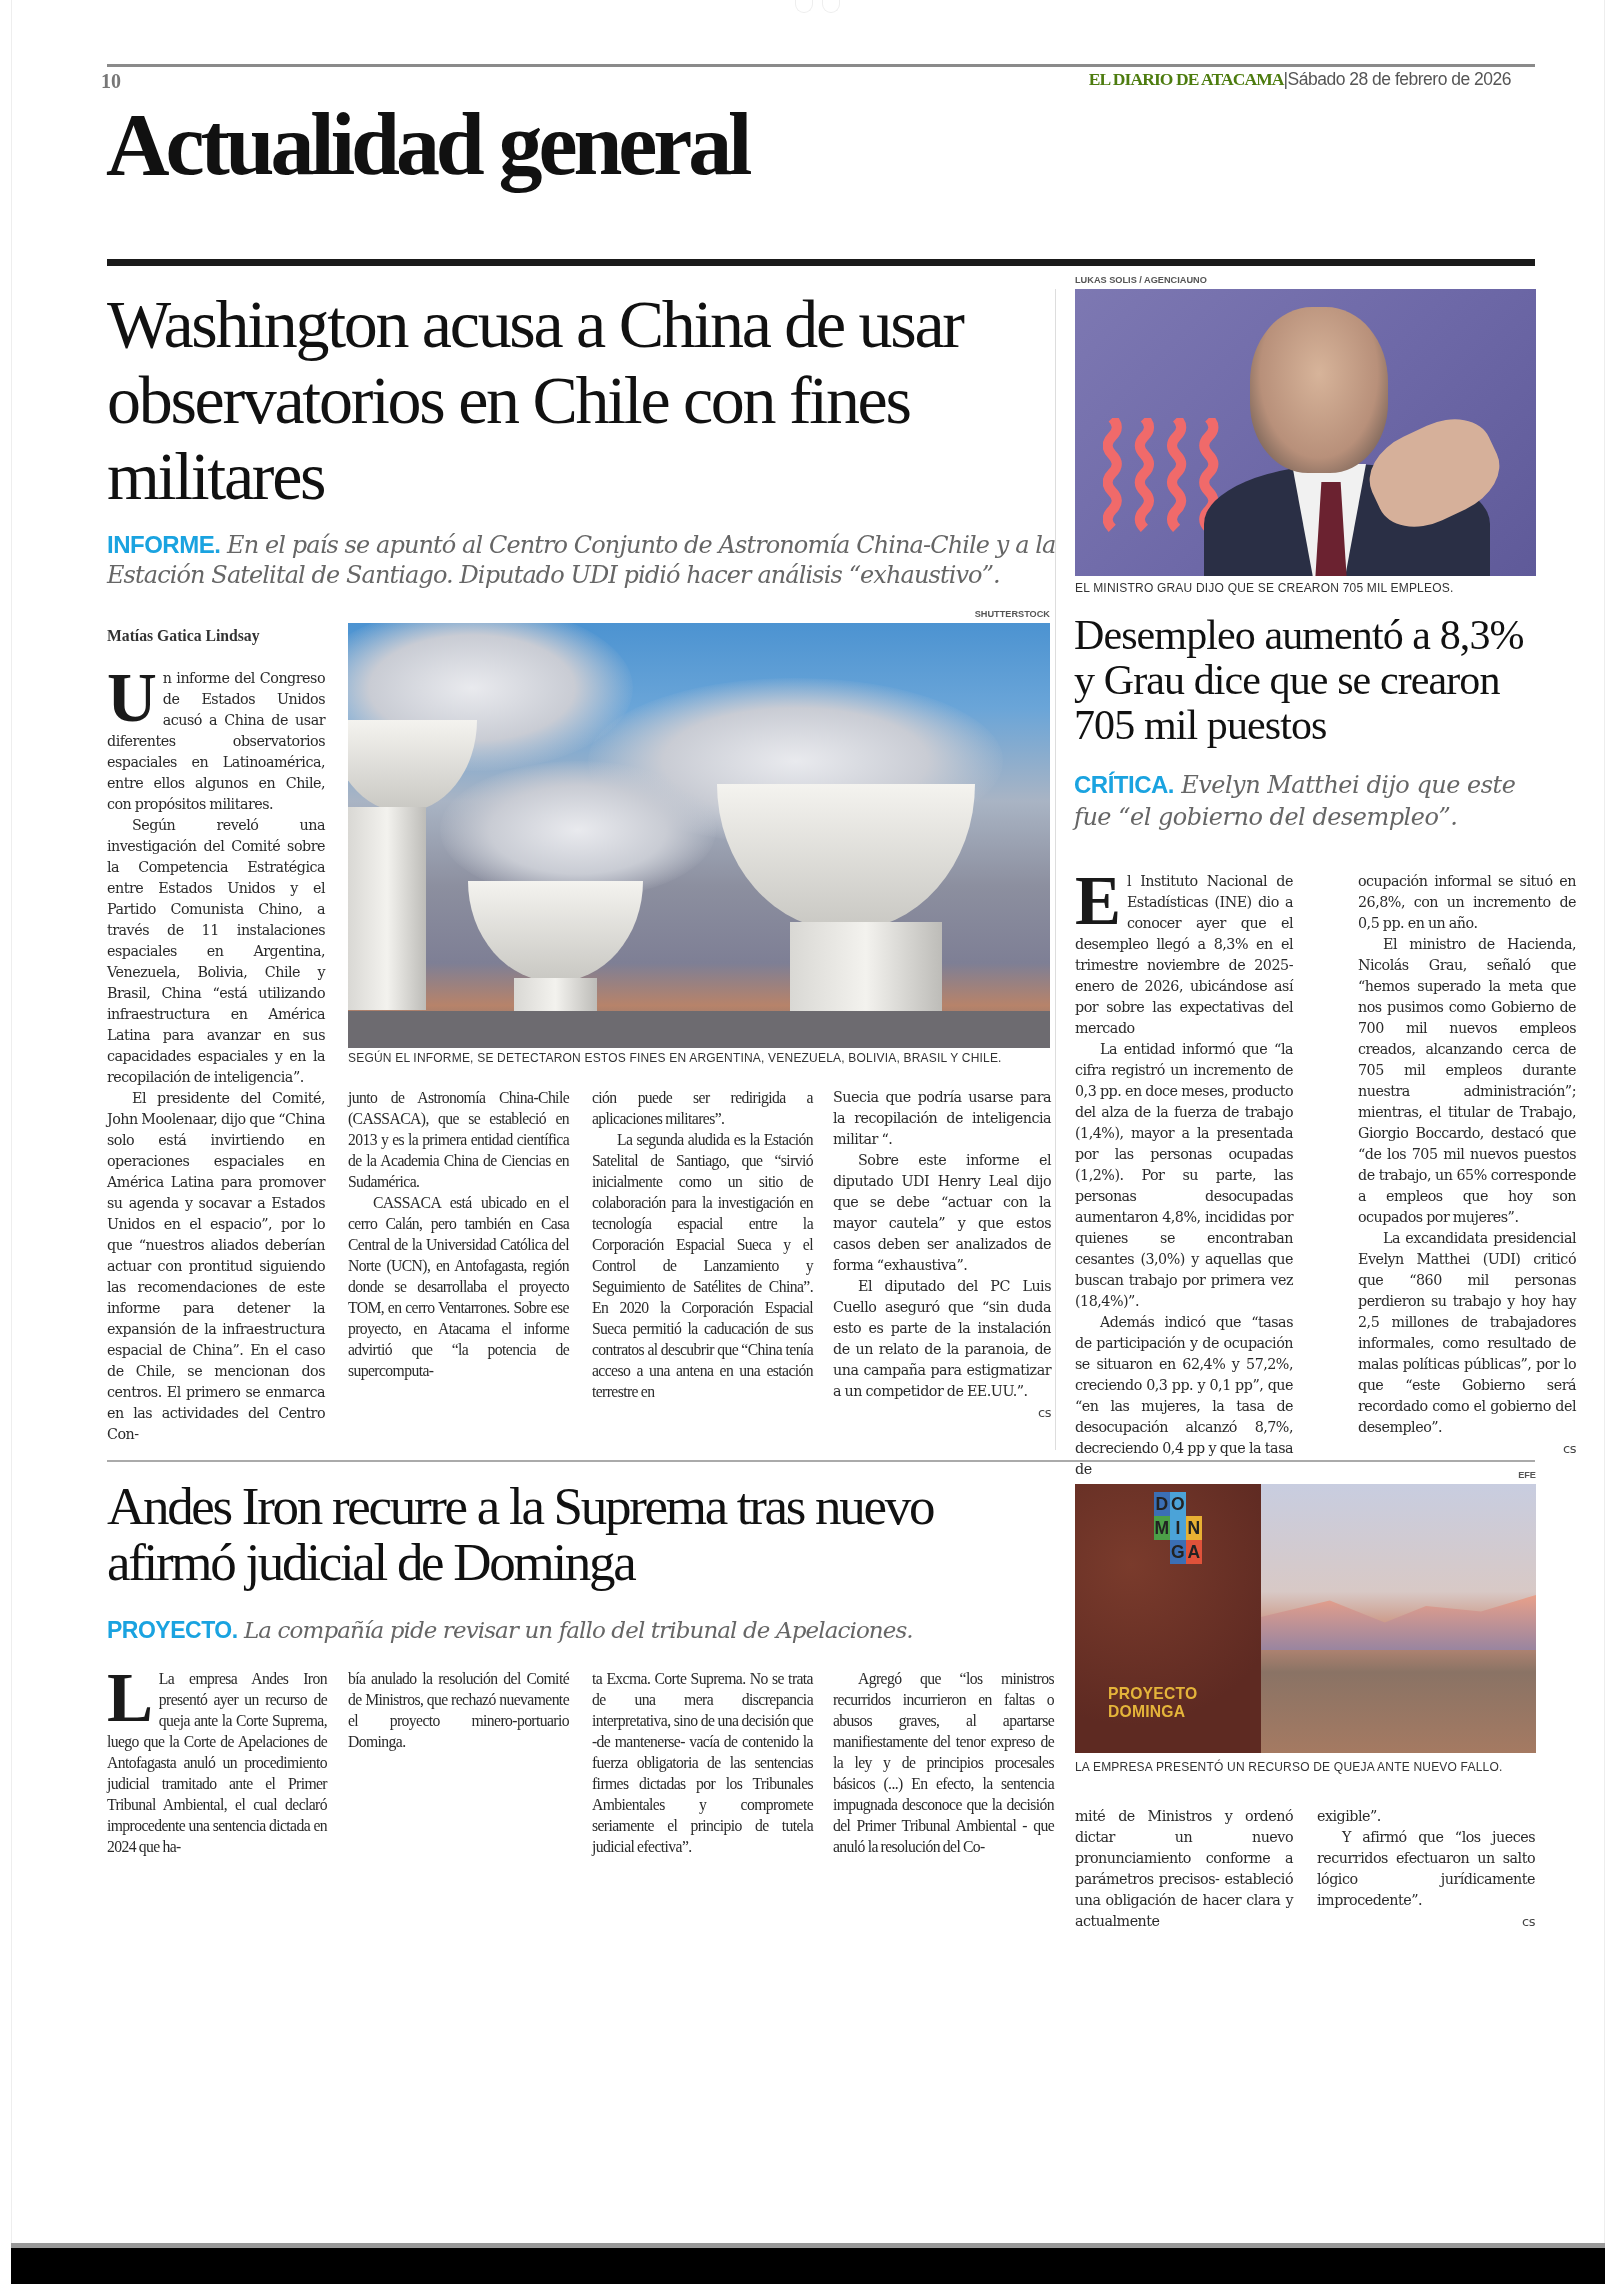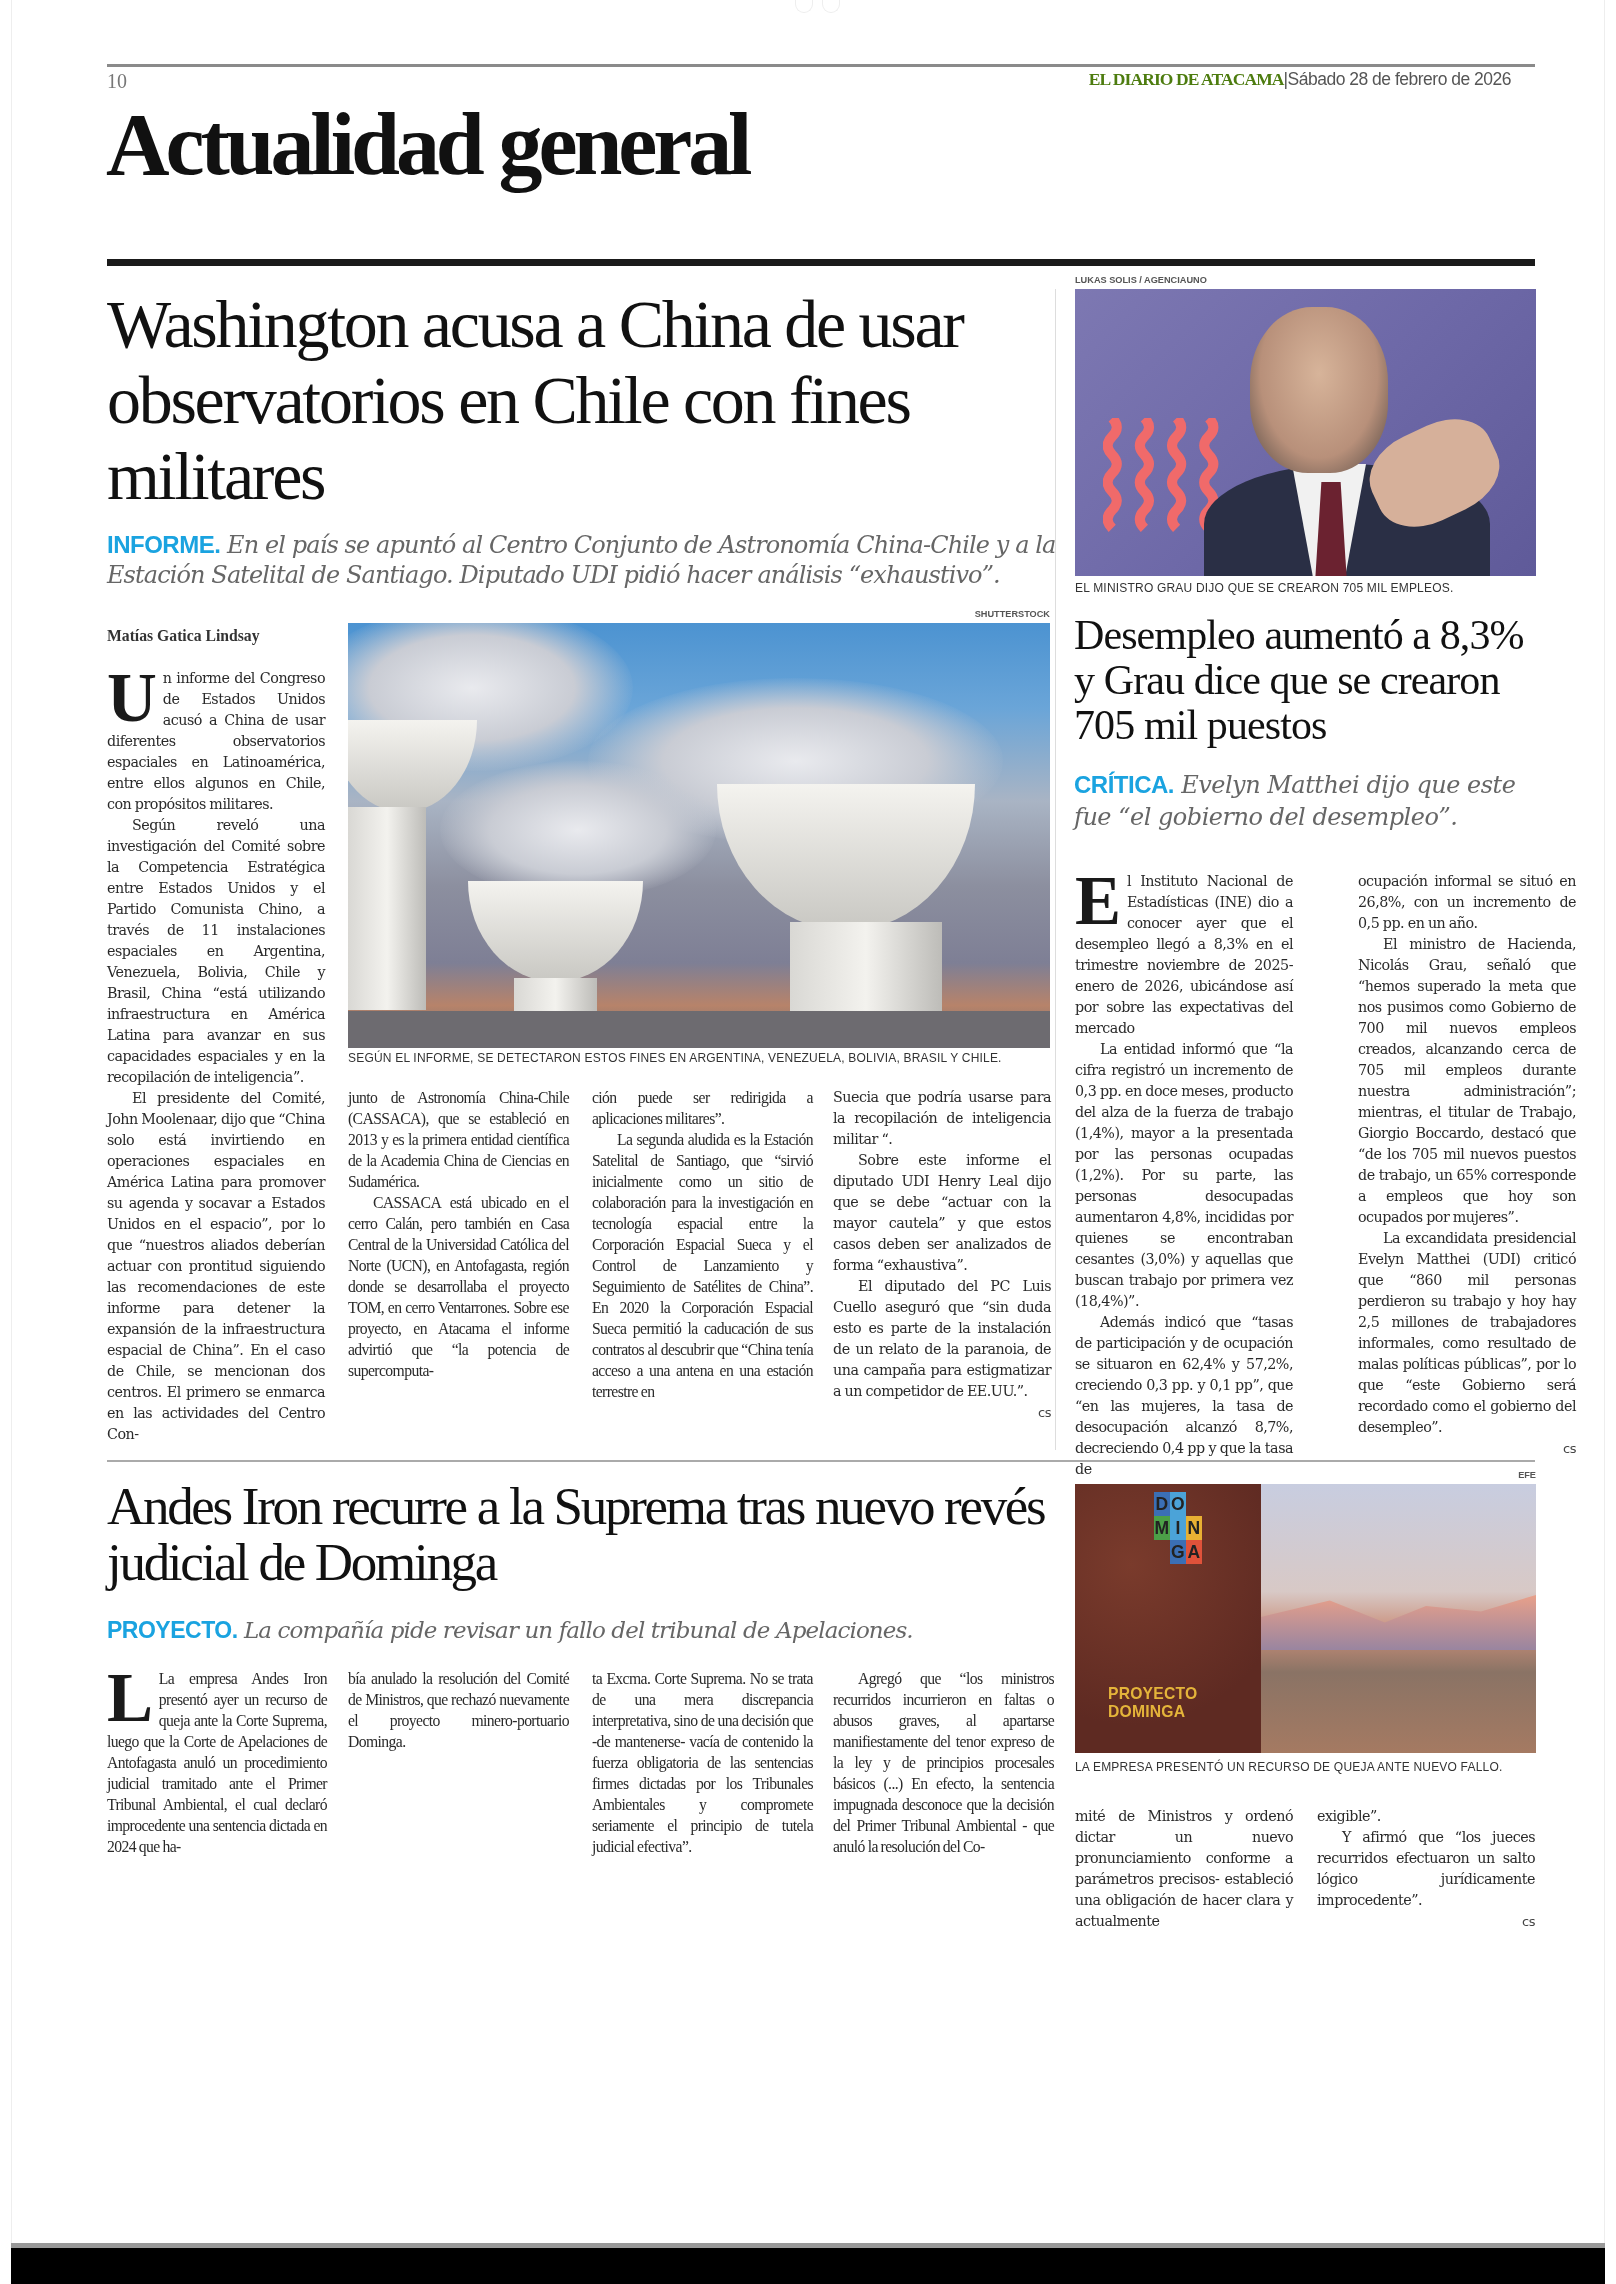--- a/index.html
+++ b/index.html
@@ -9,7 +9,7 @@
   .top-dots{position:absolute;left:783px;top:0;width:55px;height:13px}
   .top-dots span{display:inline-block;width:18.4px;height:13px;border:0.9px solid #eee;border-top:none;border-radius:0 0 9.2px 9.2px;margin-right:8.3px}
   .rule-top{position:absolute;left:95px;top:64px;width:1428px;height:2.8px;background:#8a8a8a}
-  .page-num{position:absolute;left:95px;top:70px;font-family:"Liberation Serif",serif;font-weight:normal;font-size:20px;color:#777}
+  .page-num{position:absolute;left:89px;top:70px;font-family:"Liberation Serif",serif;font-weight:bold;font-size:20px;color:#777}
   .masthead{position:absolute;right:93px;top:69px;font-family:"Liberation Sans",sans-serif;font-size:17.5px;color:#555;letter-spacing:-0.5px}
   .masthead b{font-family:"Liberation Serif",serif;color:#4d7c0f;font-weight:bold;letter-spacing:-0.9px}
   .section-title{position:absolute;left:94px;top:97px;font-family:"Liberation Serif",serif;font-weight:bold;font-size:88px;letter-spacing:-4.1px;color:#111;line-height:1.1}

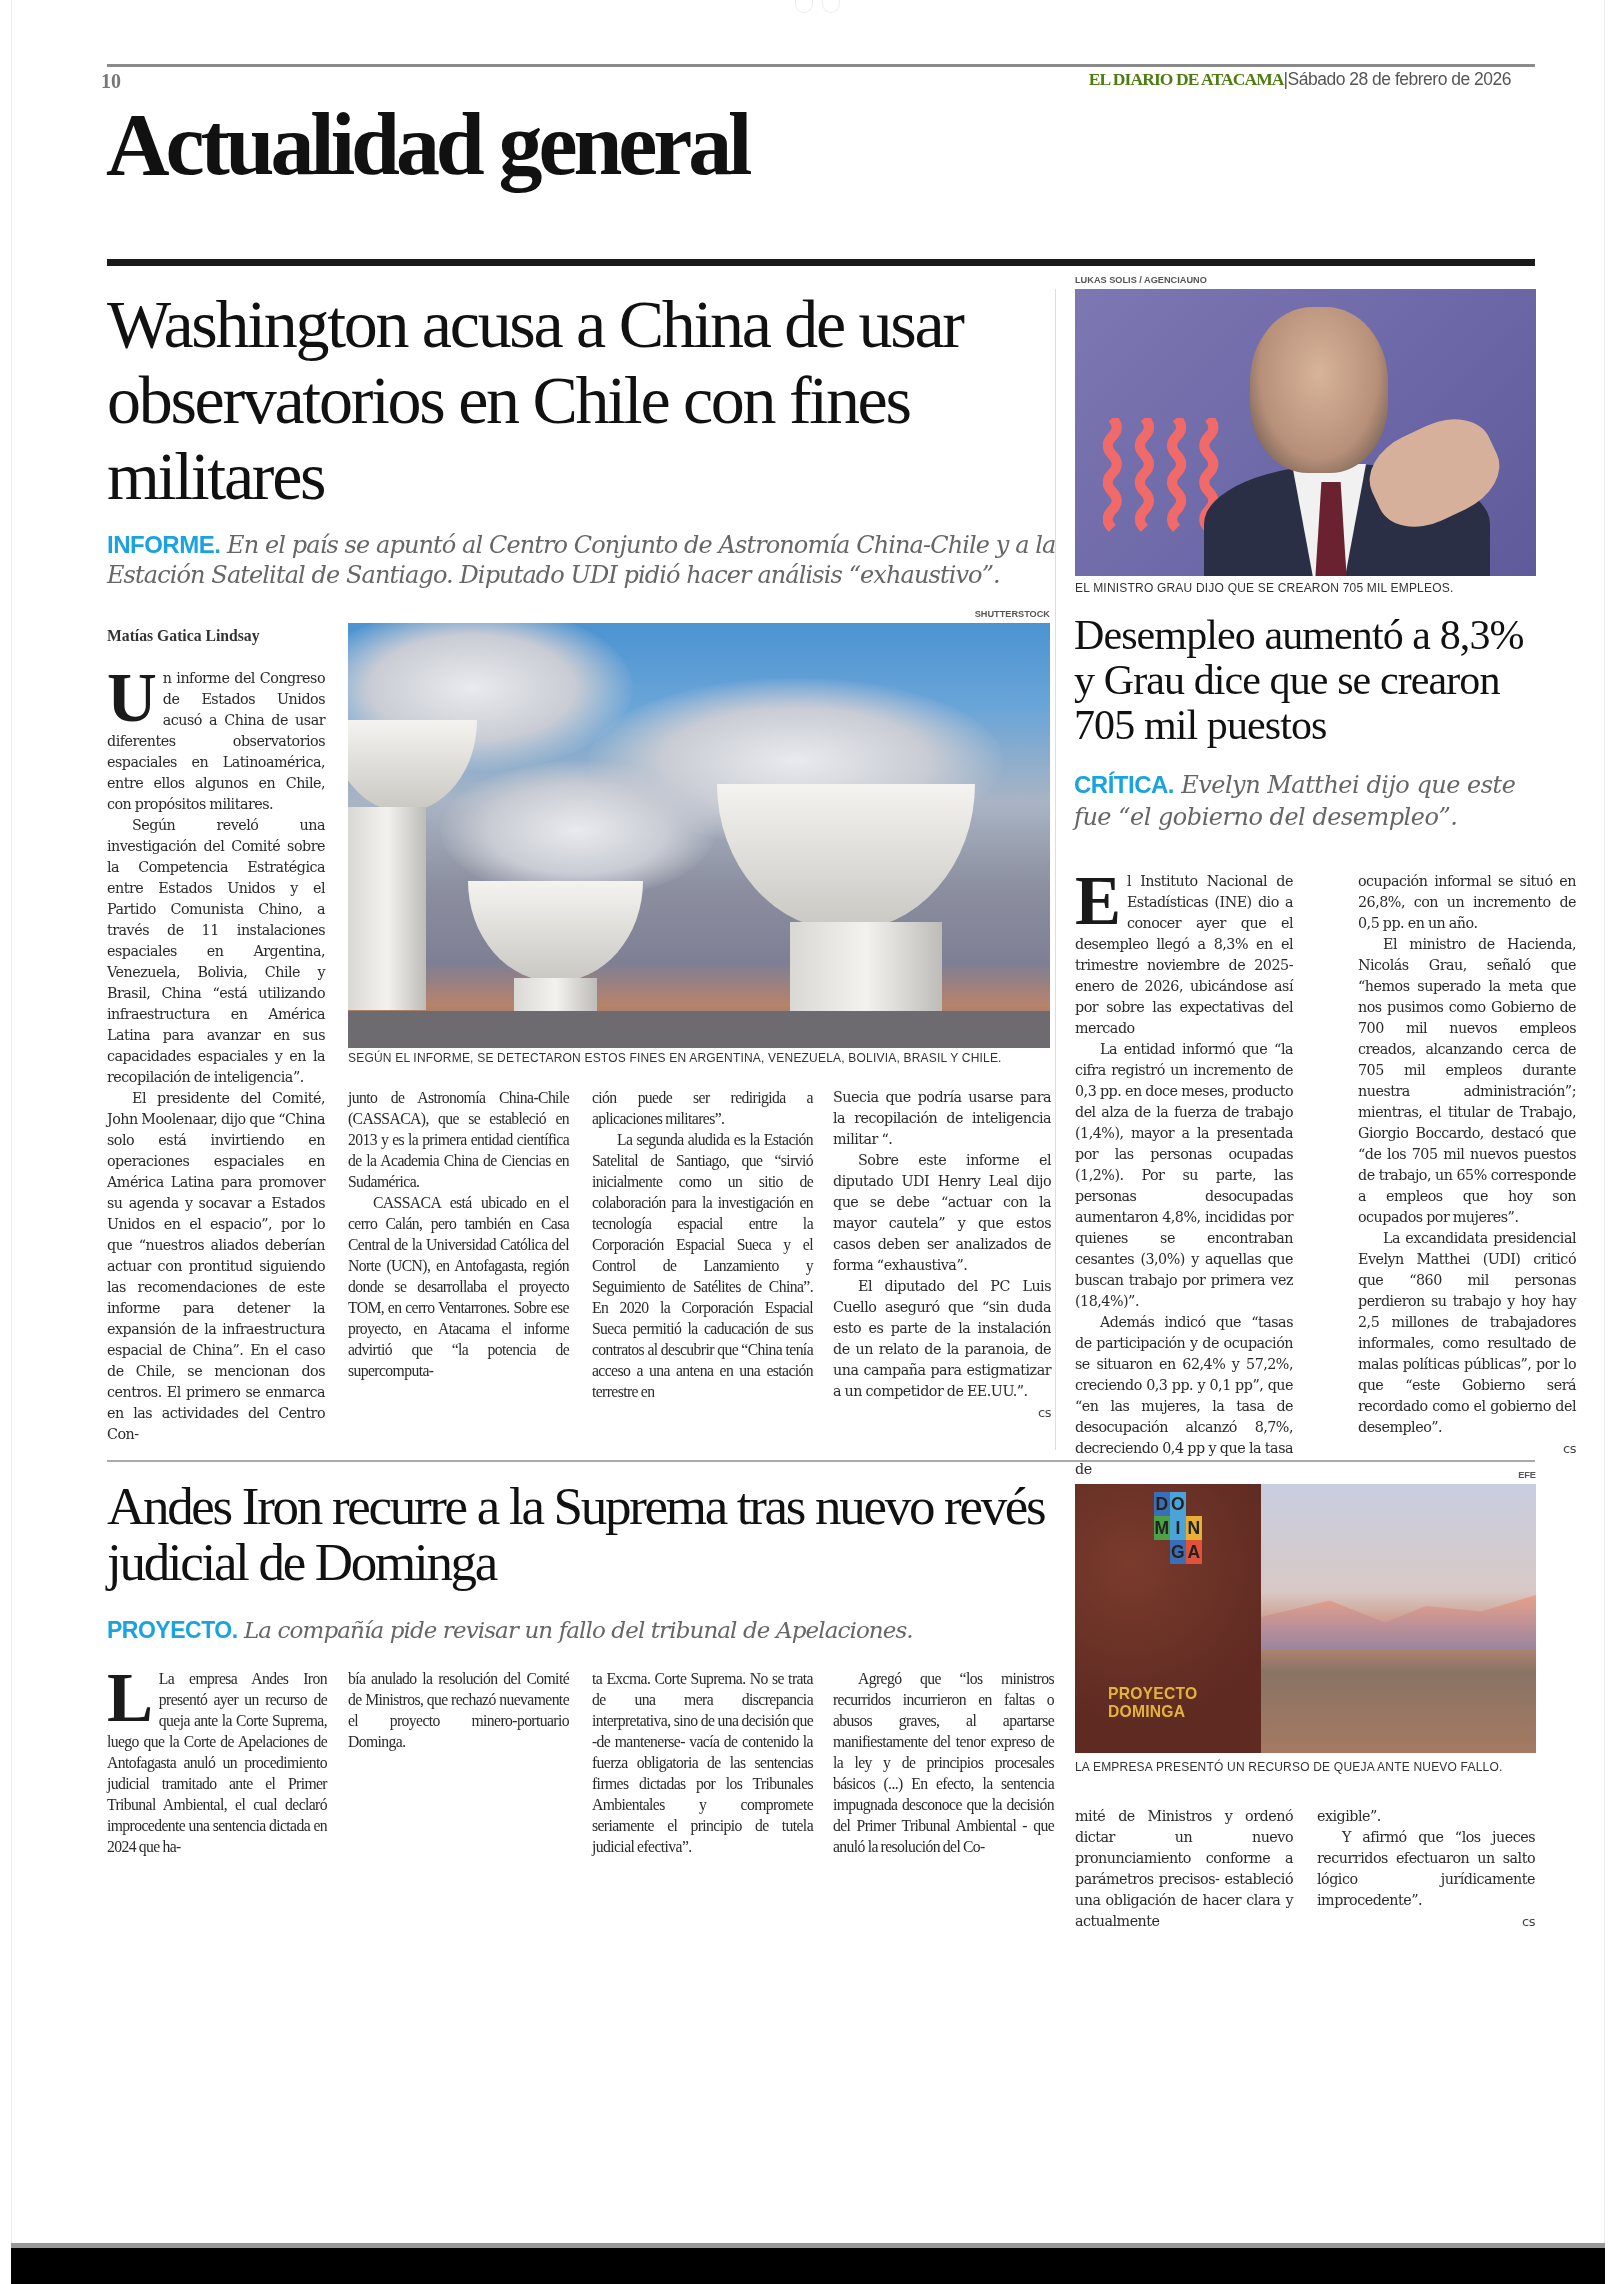--- a/index.html
+++ b/index.html
@@ -156,7 +156,7 @@
     <span class="endmark">cs</span>
   </div>
 
-  <h2 class="headline h3">Andes Iron recurre a la Suprema tras nuevo revés judicial de Dominga</h2>
+  <h2 class="headline h3">Andes Iron recurre a la Suprema tras nuevo afirmó judicial de Dominga</h2>
   <div class="deck d3">
     <span class="kicker">PROYECTO.</span>
     <span>La compañía pide revisar un fallo del tribunal de Apelaciones.</span>

